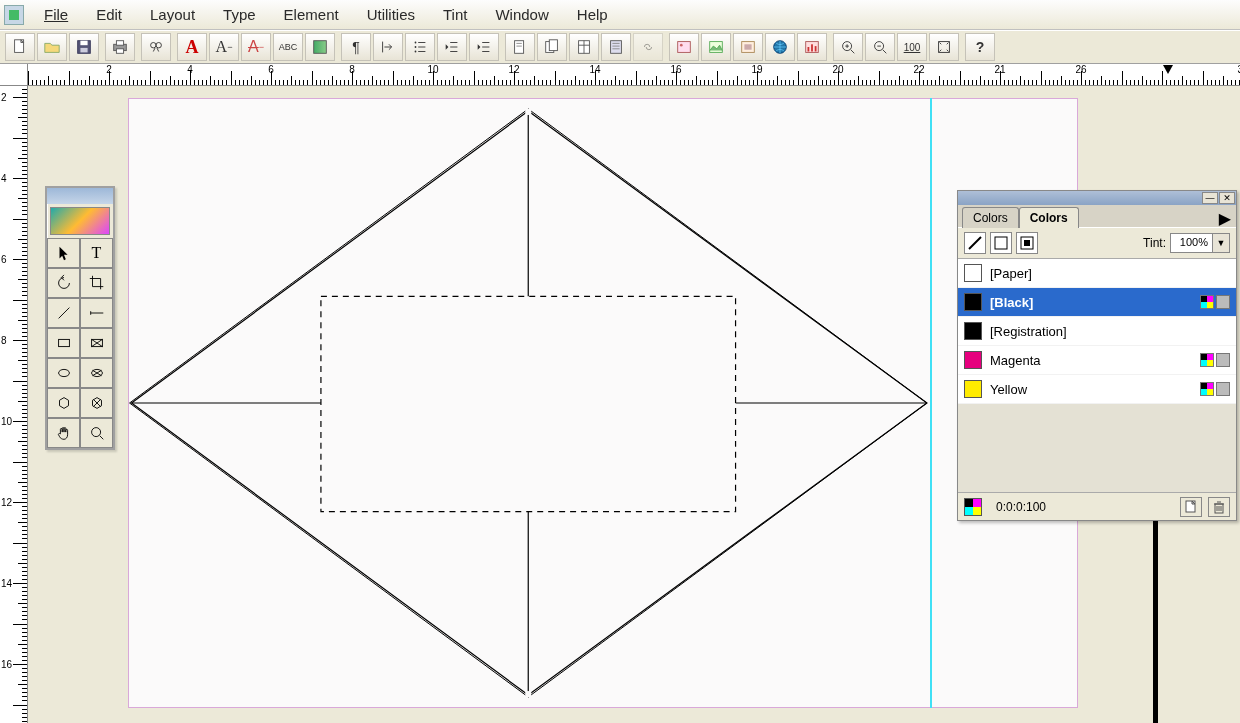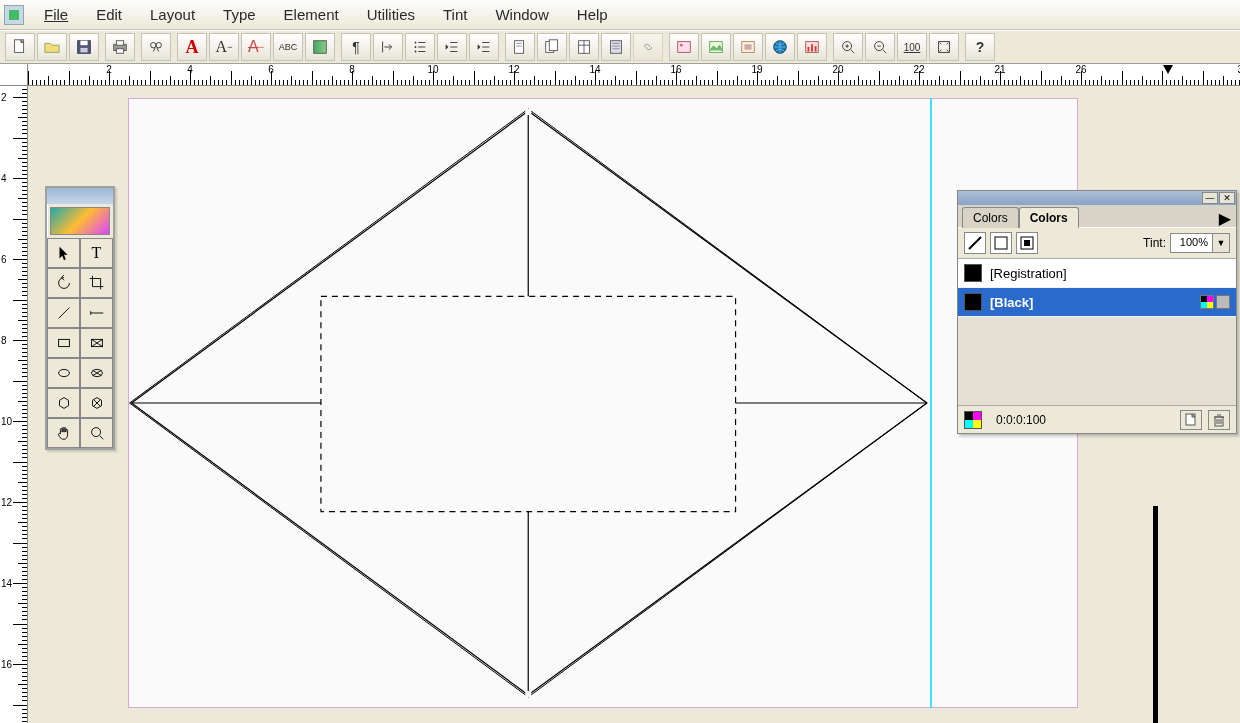--- a/index.html
+++ b/index.html
@@ -921,6 +921,10 @@
     </div>
     <div class="clist" id="clist">
         <div class="crow">
+          <div class="swatch" style="background: rgb(255, 255, 255);"></div>
+          <span>[Paper]</span>
+        </div>
+        <div class="crow">
           <div class="swatch" style="background: rgb(0, 0, 0);"></div>
           <span>[Registration]</span>
         </div>

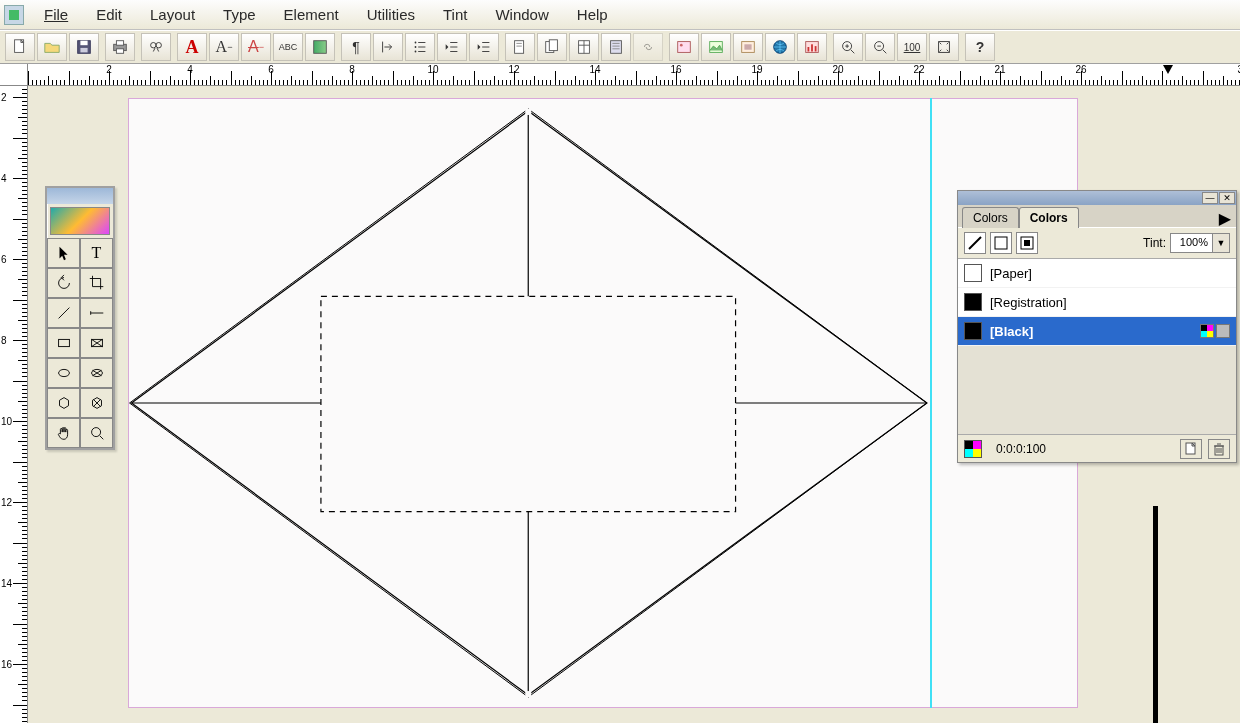--- a/index.html
+++ b/index.html
@@ -924,10 +924,6 @@
           <div class="swatch" style="background: rgb(255, 255, 255);"></div>
           <span>[Paper]</span>
         </div>
-        <div class="crow">
-          <div class="swatch" style="background: rgb(0, 0, 0);"></div>
-          <span>[Registration]</span>
-        </div>
         <div class="crow sel">
           <div class="swatch" style="background: rgb(0, 0, 0);"></div>
           <span>[Black]</span>
@@ -936,6 +932,10 @@
             <div class="ricon grey"></div>
           </div>
         </div>
+        <div class="crow">
+          <div class="swatch" style="background: rgb(0, 0, 0);"></div>
+          <span>[Registration]</span>
+        </div>
       </div>
     <div class="empty"></div>
     <div class="footer">

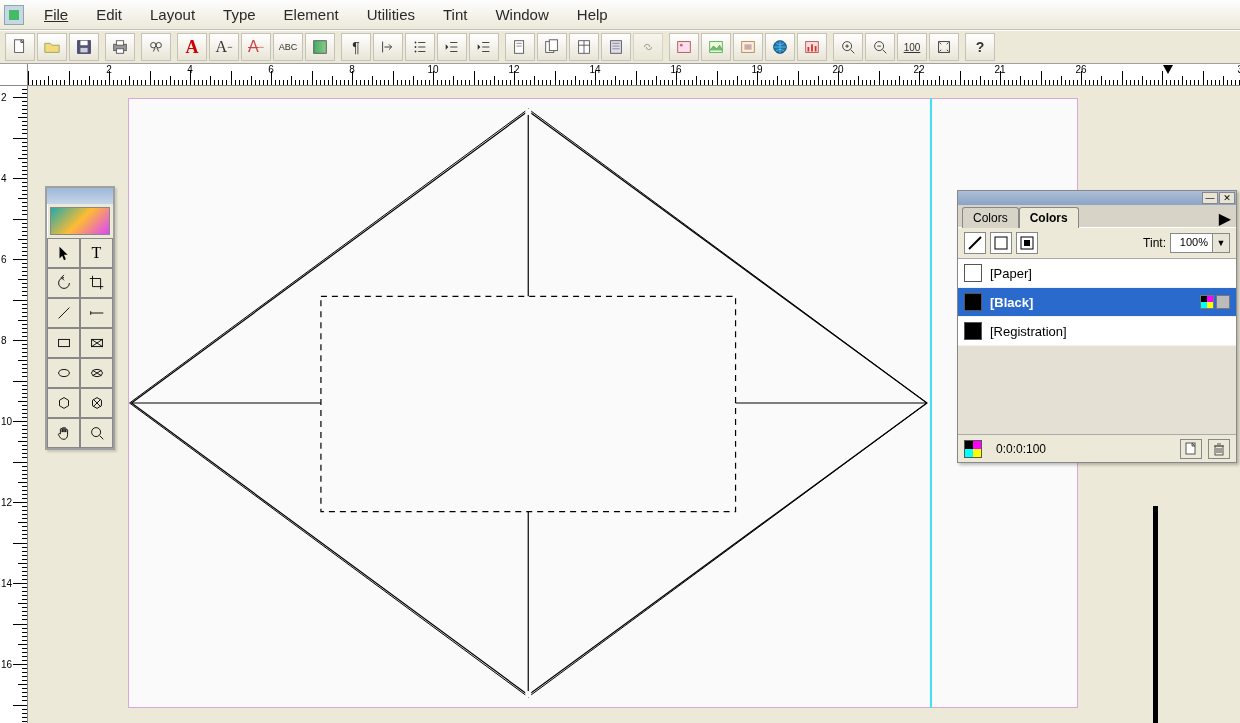--- a/index.html
+++ b/index.html
@@ -936,6 +936,14 @@
           <div class="swatch" style="background: rgb(0, 0, 0);"></div>
           <span>[Registration]</span>
         </div>
+        <div class="crow">
+          <div class="swatch" style="background: rgb(230, 0, 126);"></div>
+          <span>Magenta</span>
+          <div class="rowicons">
+            <div class="ricon cmyk"></div>
+            <div class="ricon grey"></div>
+          </div>
+        </div>
       </div>
     <div class="empty"></div>
     <div class="footer">

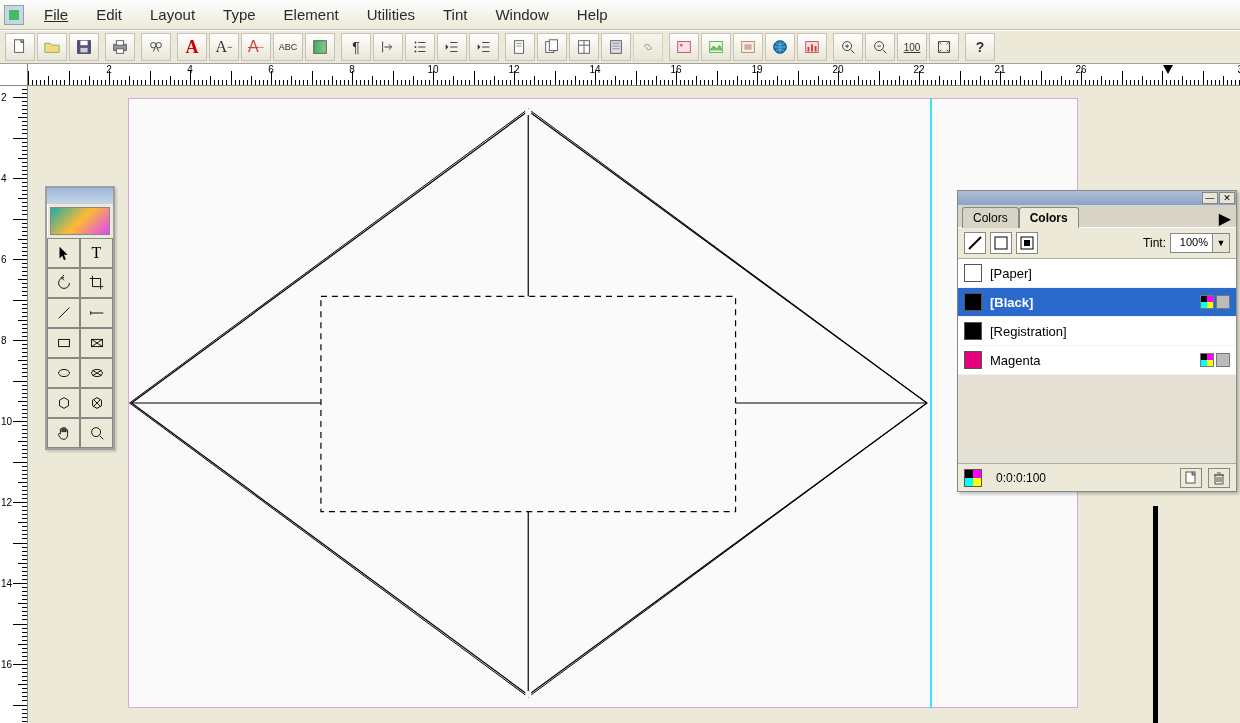--- a/index.html
+++ b/index.html
@@ -944,6 +944,14 @@
             <div class="ricon grey"></div>
           </div>
         </div>
+        <div class="crow">
+          <div class="swatch" style="background: rgb(255, 235, 0);"></div>
+          <span>Yellow</span>
+          <div class="rowicons">
+            <div class="ricon cmyk"></div>
+            <div class="ricon grey"></div>
+          </div>
+        </div>
       </div>
     <div class="empty"></div>
     <div class="footer">

